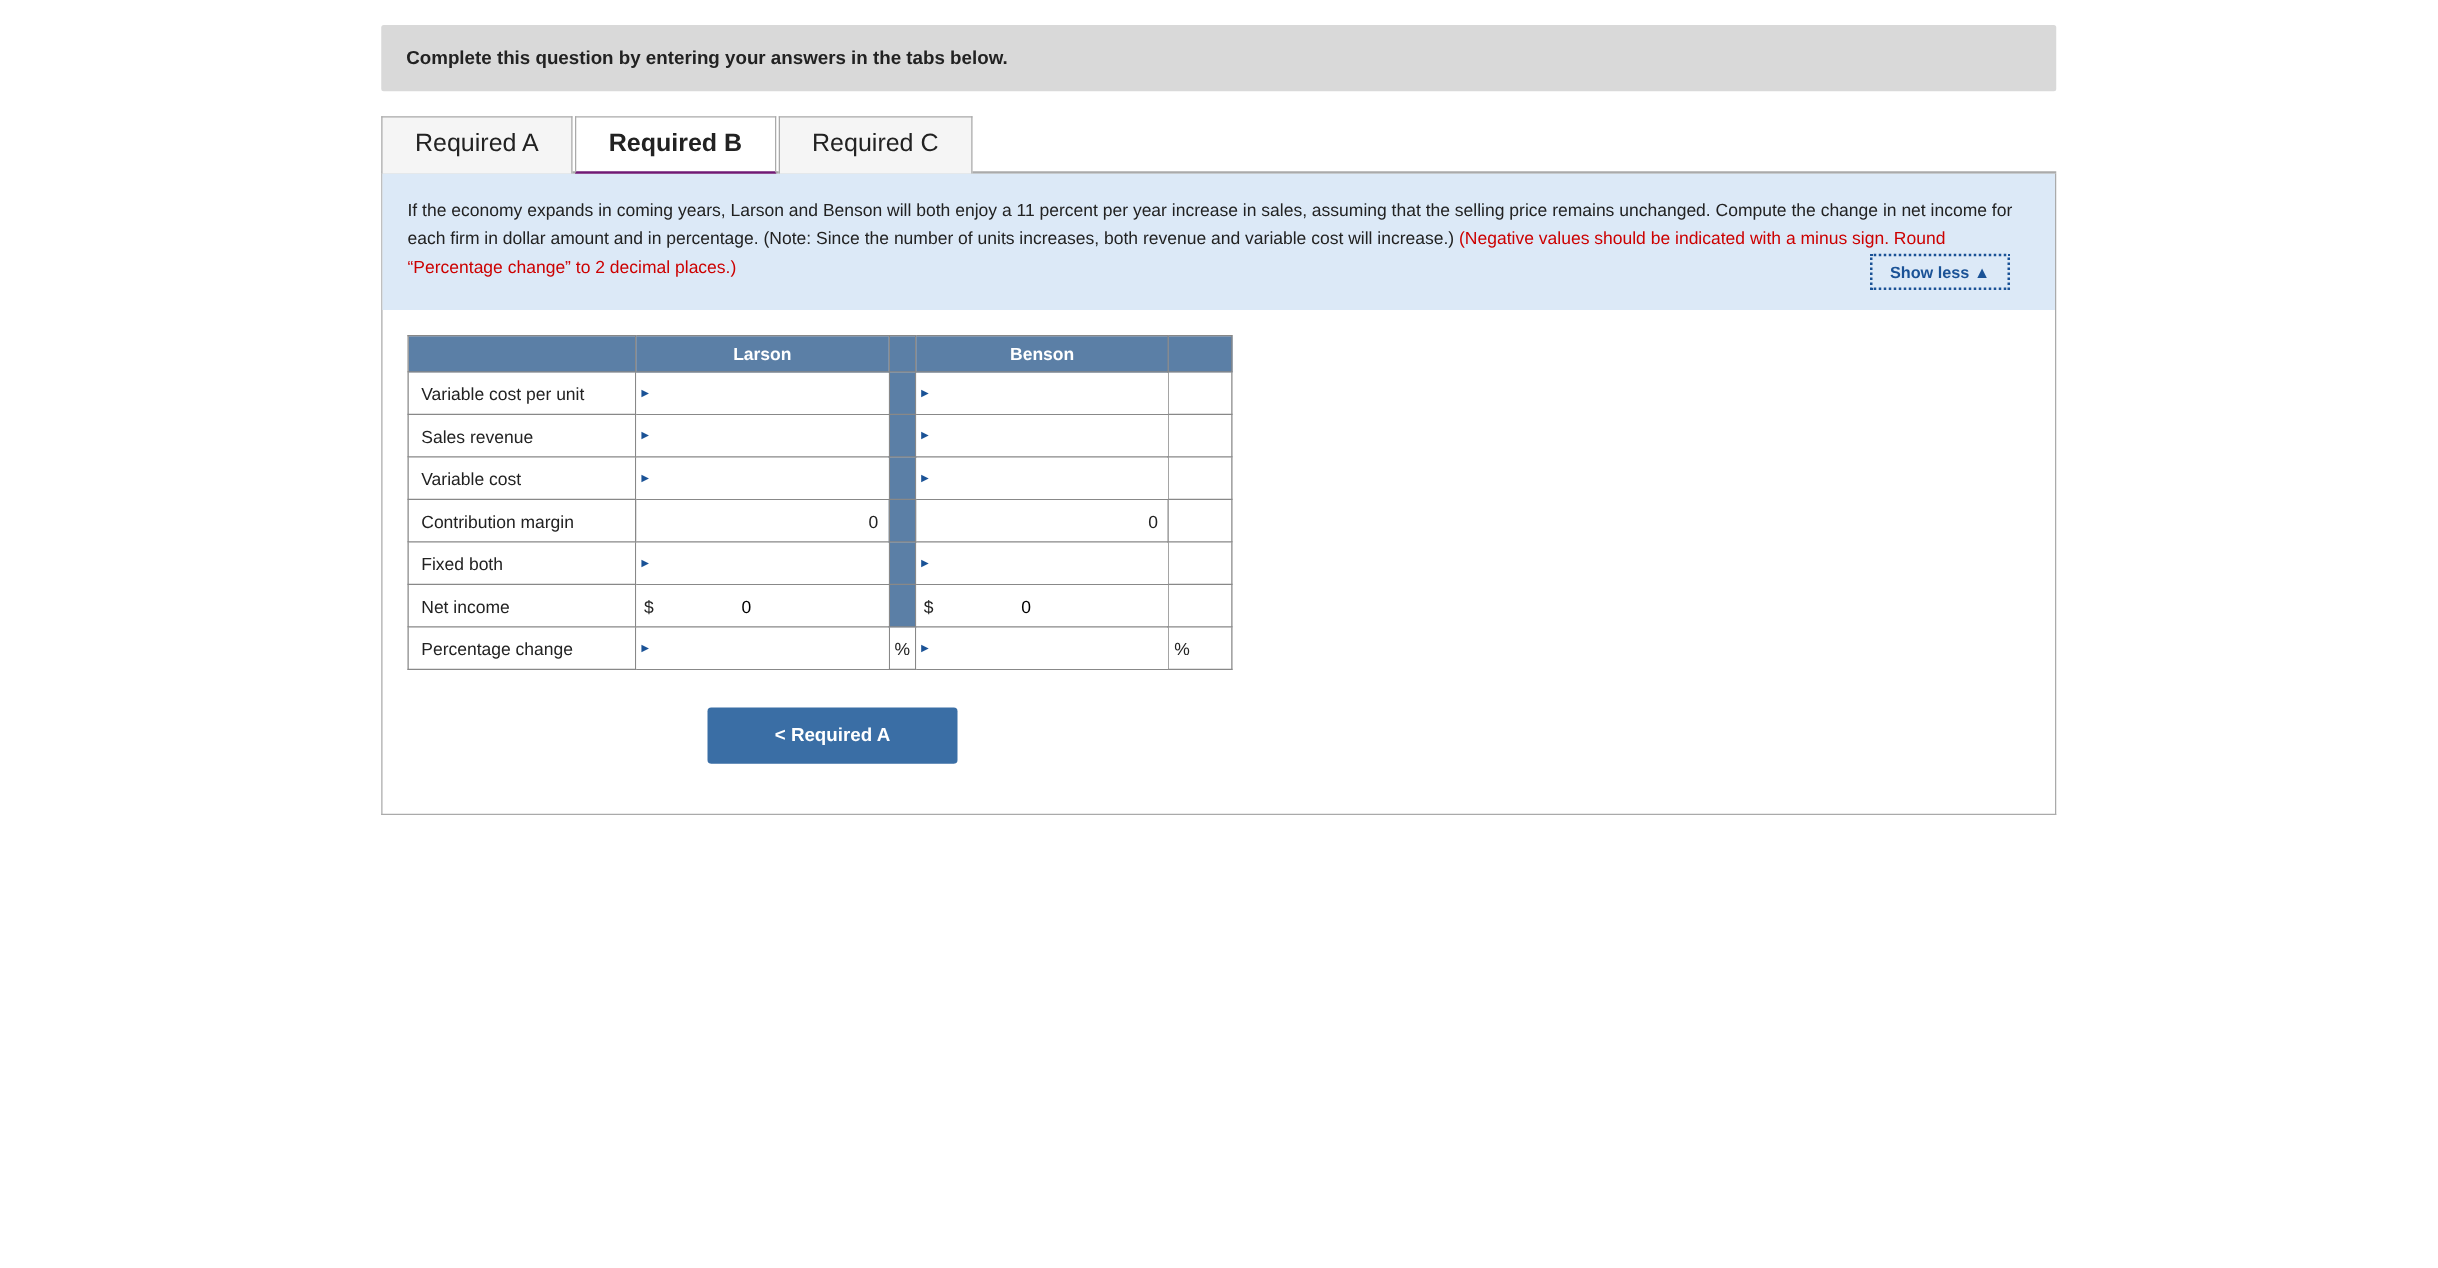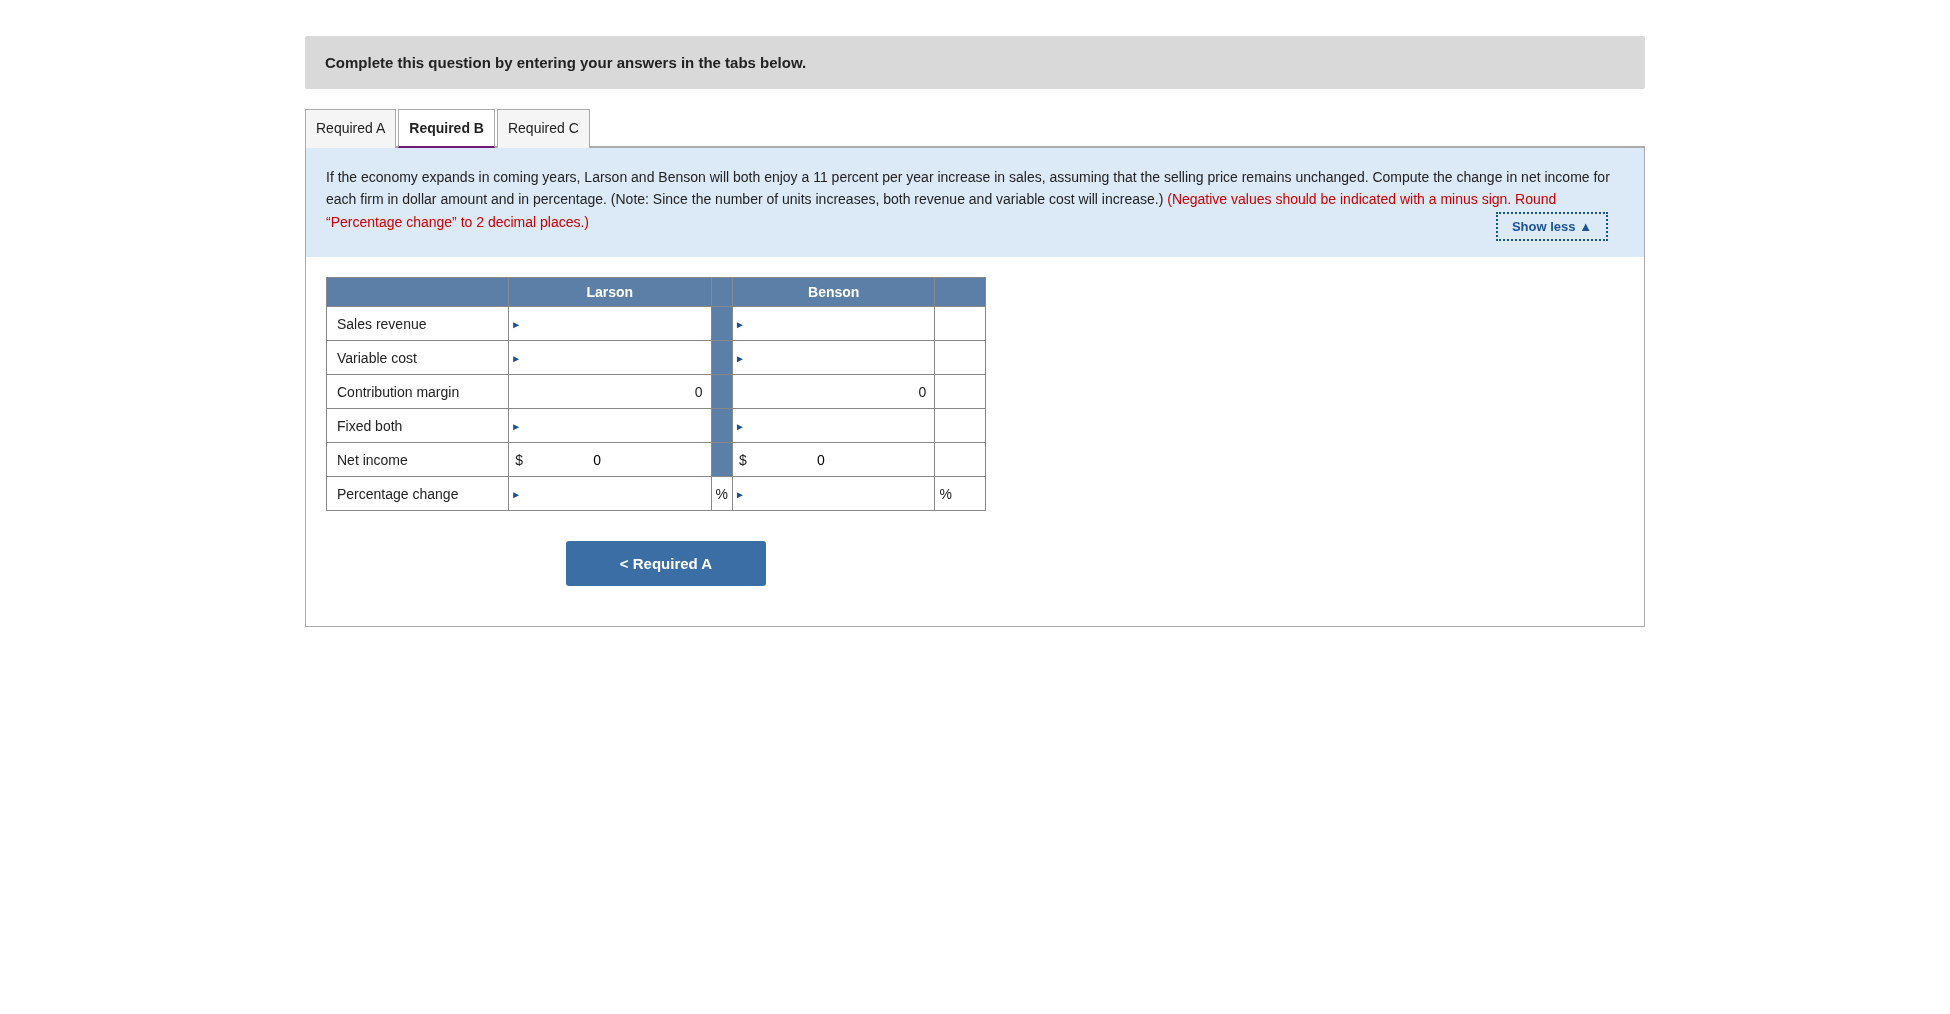--- a/index.html
+++ b/index.html
@@ -17,7 +17,7 @@
 
     .page-wrapper {
       max-width: 1380px;
-      margin: 16px auto;
+      margin: 0 auto;
       padding: 20px;
     }
 

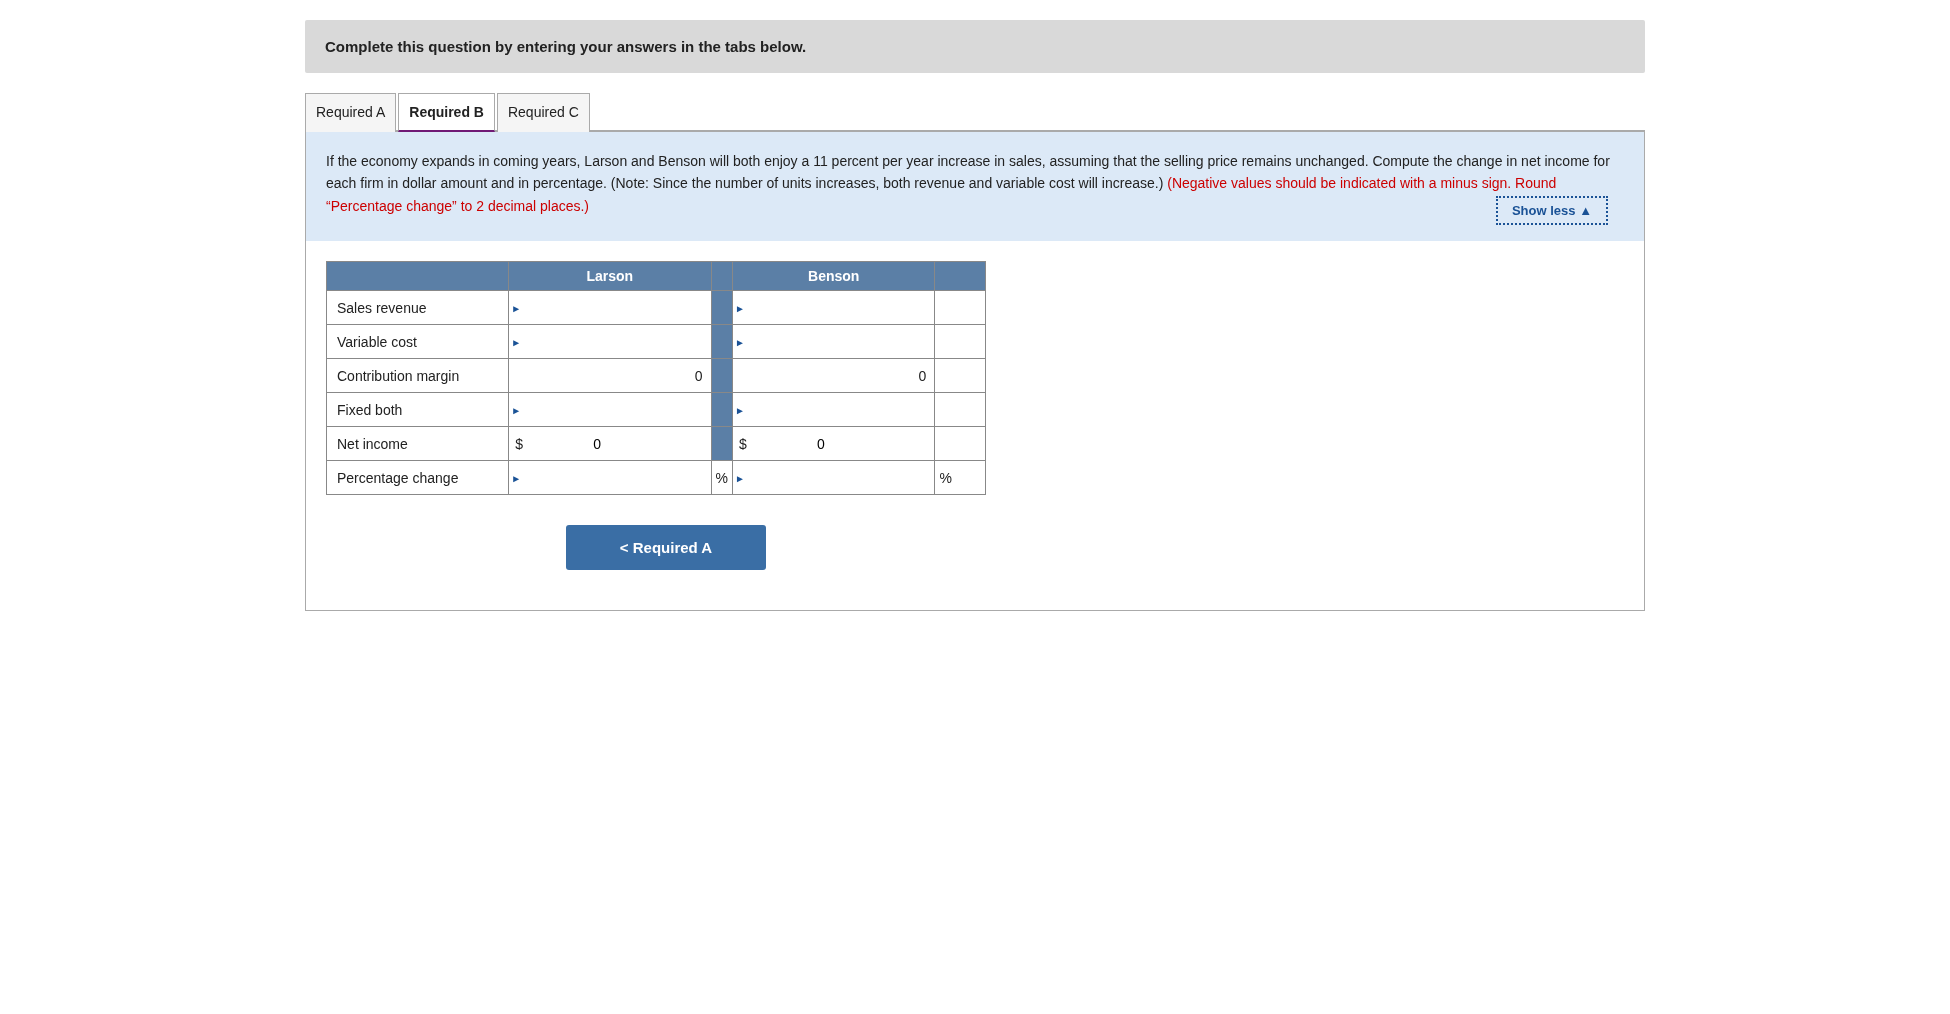--- a/index.html
+++ b/index.html
@@ -40,12 +40,12 @@
     }
 
     .tab {
-      padding: 10px 10px;
+      padding: 10px 26px;
       border: 1px solid #aaa;
       border-bottom: none;
       background: #f5f5f5;
       cursor: pointer;
-      font-size: 14px;
+      font-size: 20px;
       margin-right: 2px;
       position: relative;
       top: 2px;

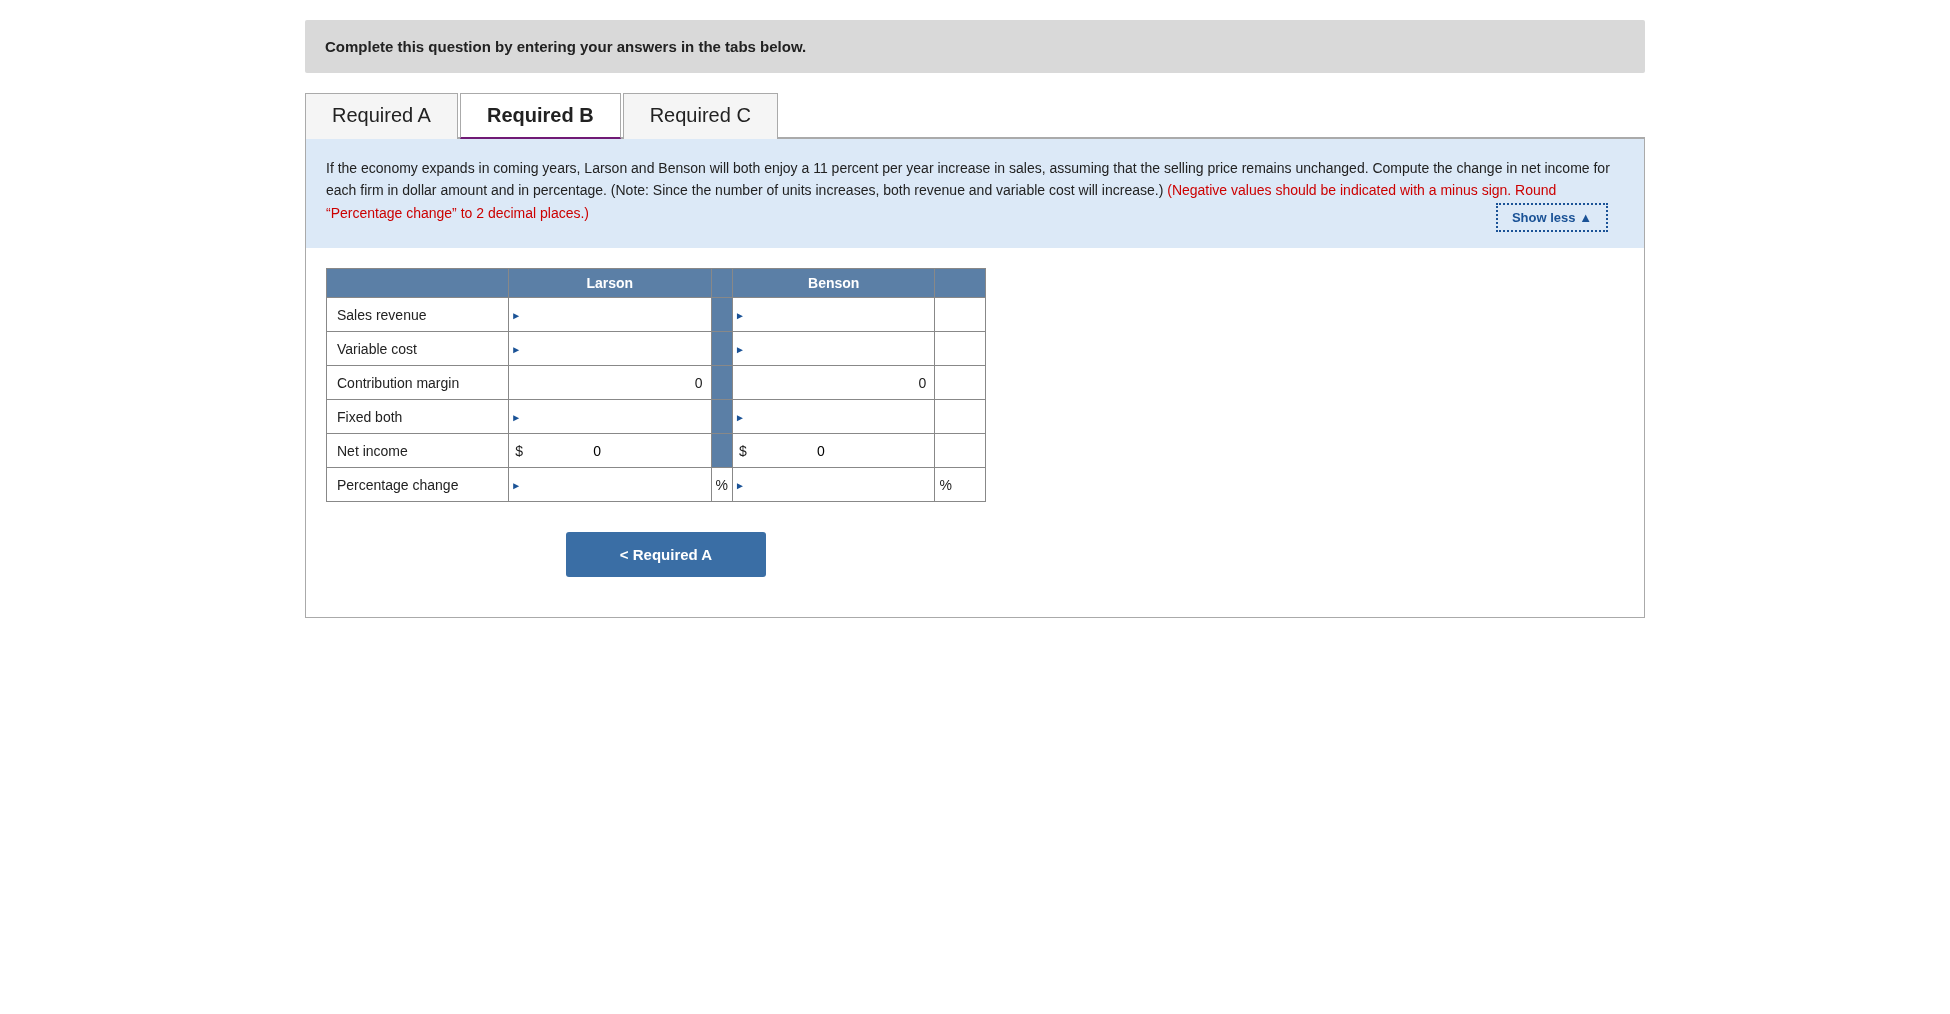--- a/index.html
+++ b/index.html
@@ -275,6 +275,25 @@
         </thead>
         <tbody>
 
+          <tr class="data-row">
+            <td class="row-label">
+              <span>Variable cost per unit</span>
+            </td>
+            <td class="input-cell">
+              <div class="input-with-arrow">
+                <span class="arrow-indicator">►</span>
+                <input type="text" value="" style="">
+              </div>
+            </td>
+            <td class="col-divider"></td>
+            <td class="input-cell">
+              <div class="input-with-arrow">
+                <span class="arrow-indicator">►</span>
+                <input type="text" value="" style="">
+              </div>
+            </td>
+            <td class="value-cell"></td>
+          </tr>
 
           <tr class="data-row">
             <td class="row-label">

